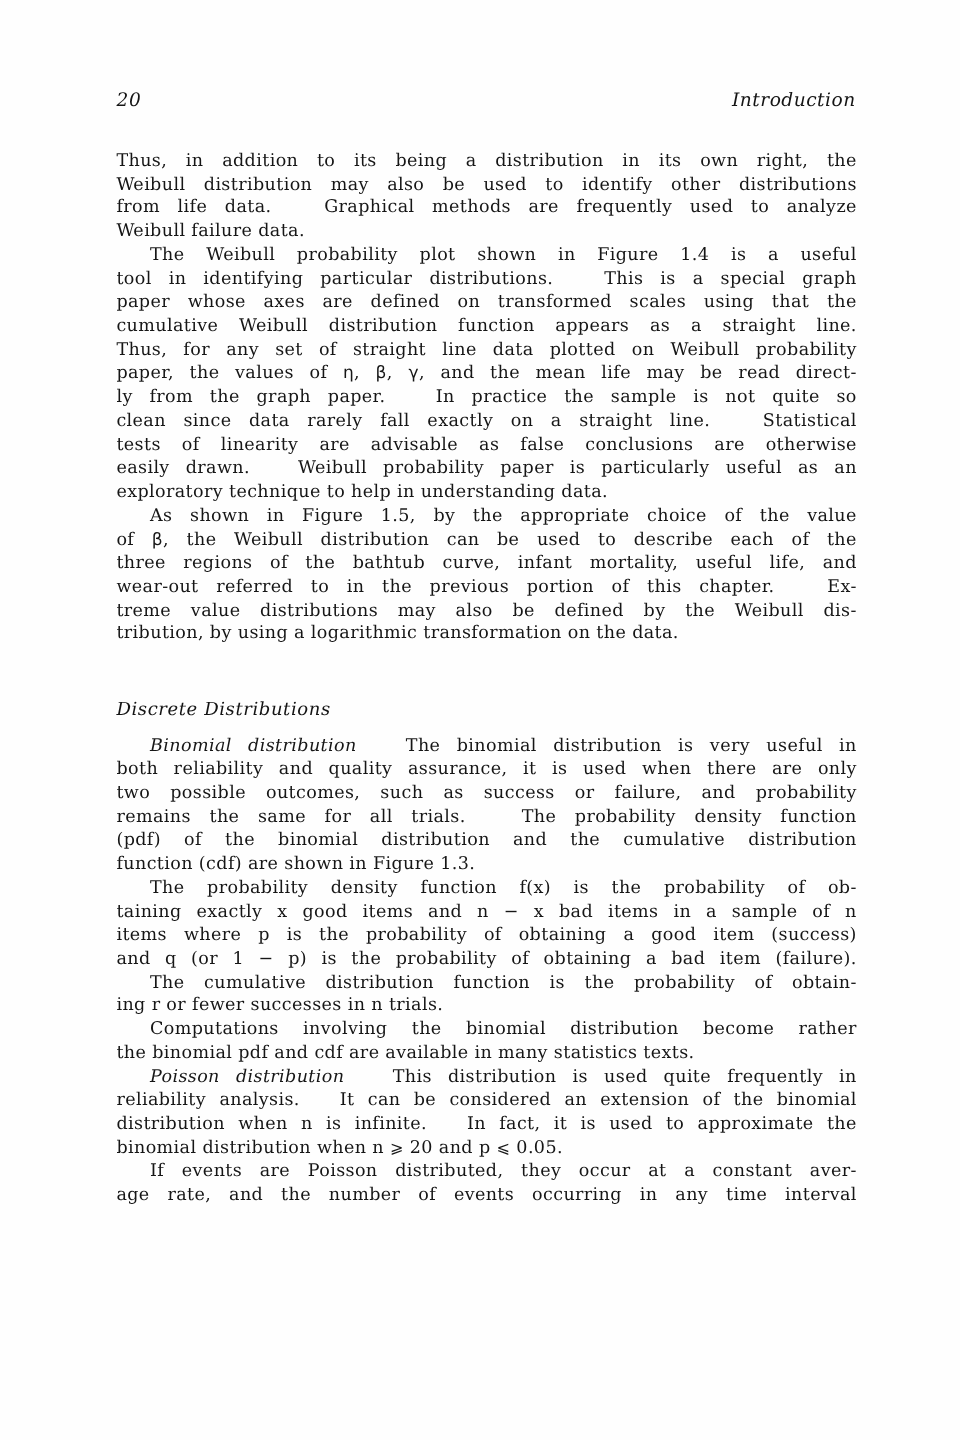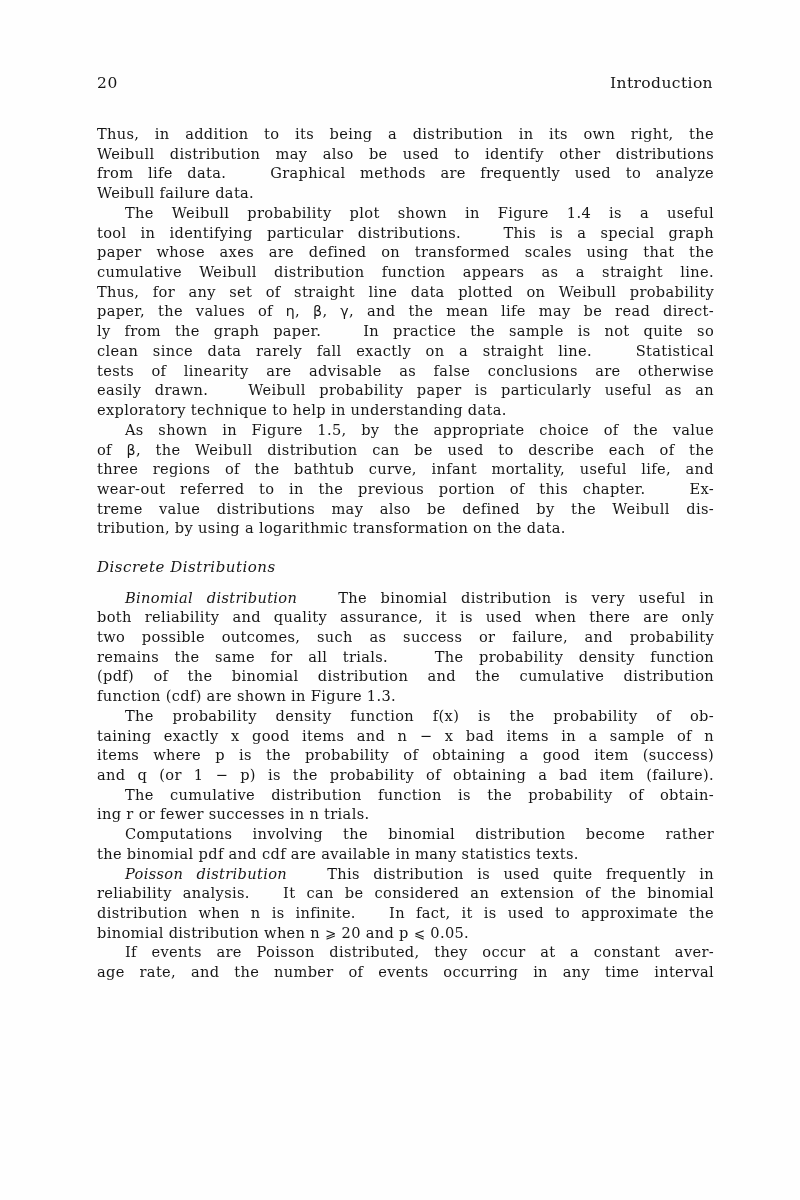--- a/index.html
+++ b/index.html
@@ -34,6 +34,7 @@
     display: flex;
     justify-content: space-between;
     align-items: baseline;
+    font-style: italic;
     font-size: 15.5px;
     letter-spacing: 0.4px;
     color: #151515;

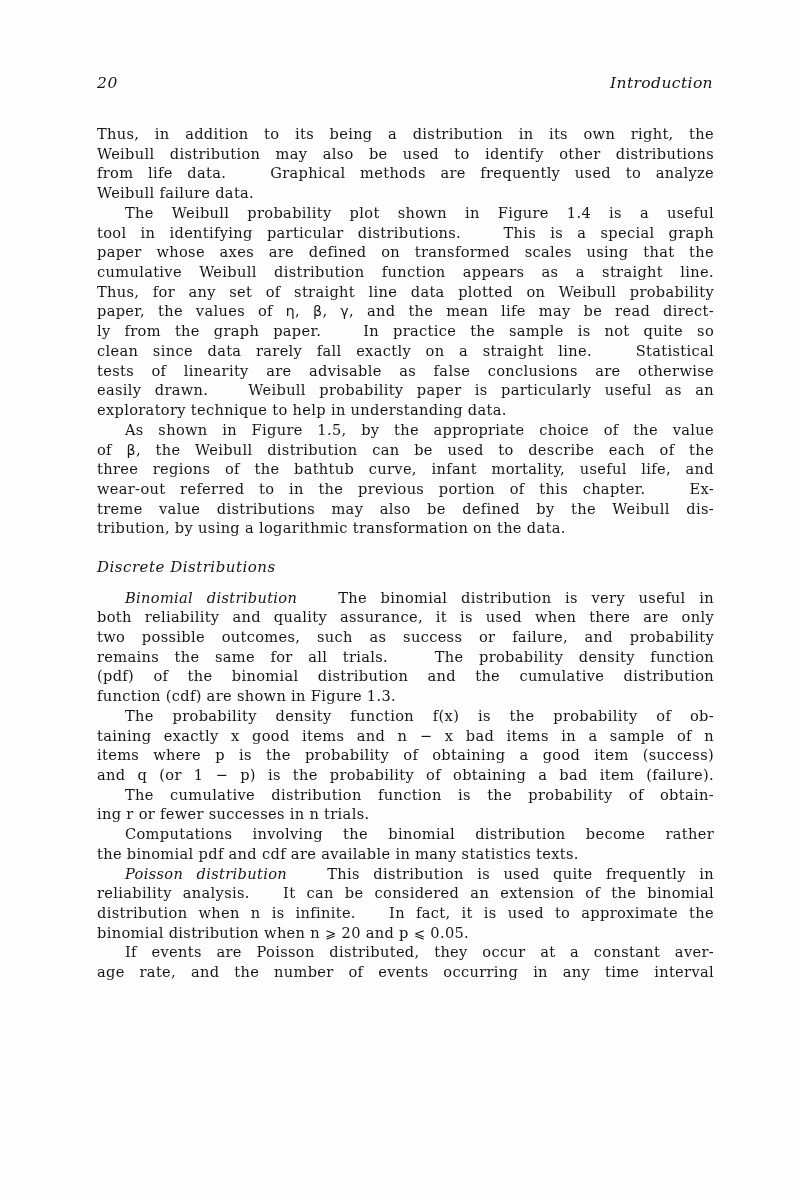--- a/index.html
+++ b/index.html
@@ -91,6 +91,7 @@
     letter-spacing: 0.5px;
     white-space: pre;
     color: #141414;
+    margin-top: 24px;
   }
 </style>
 </head>

